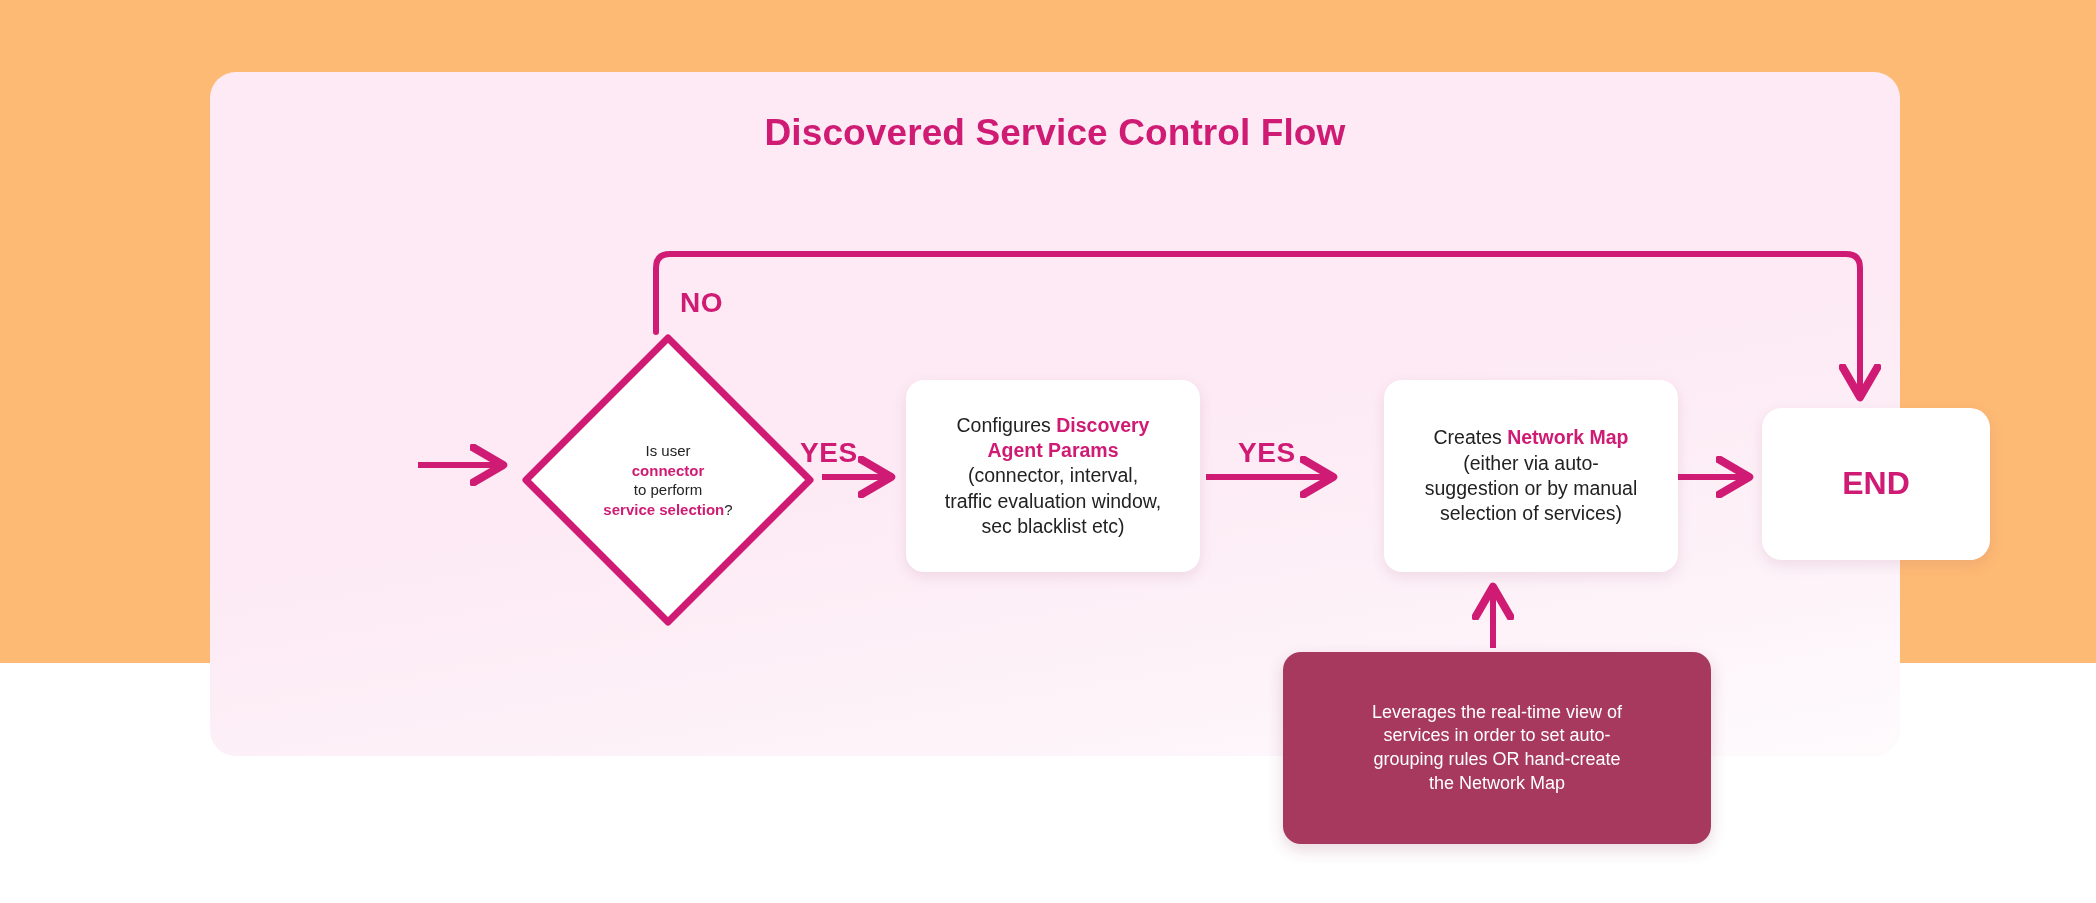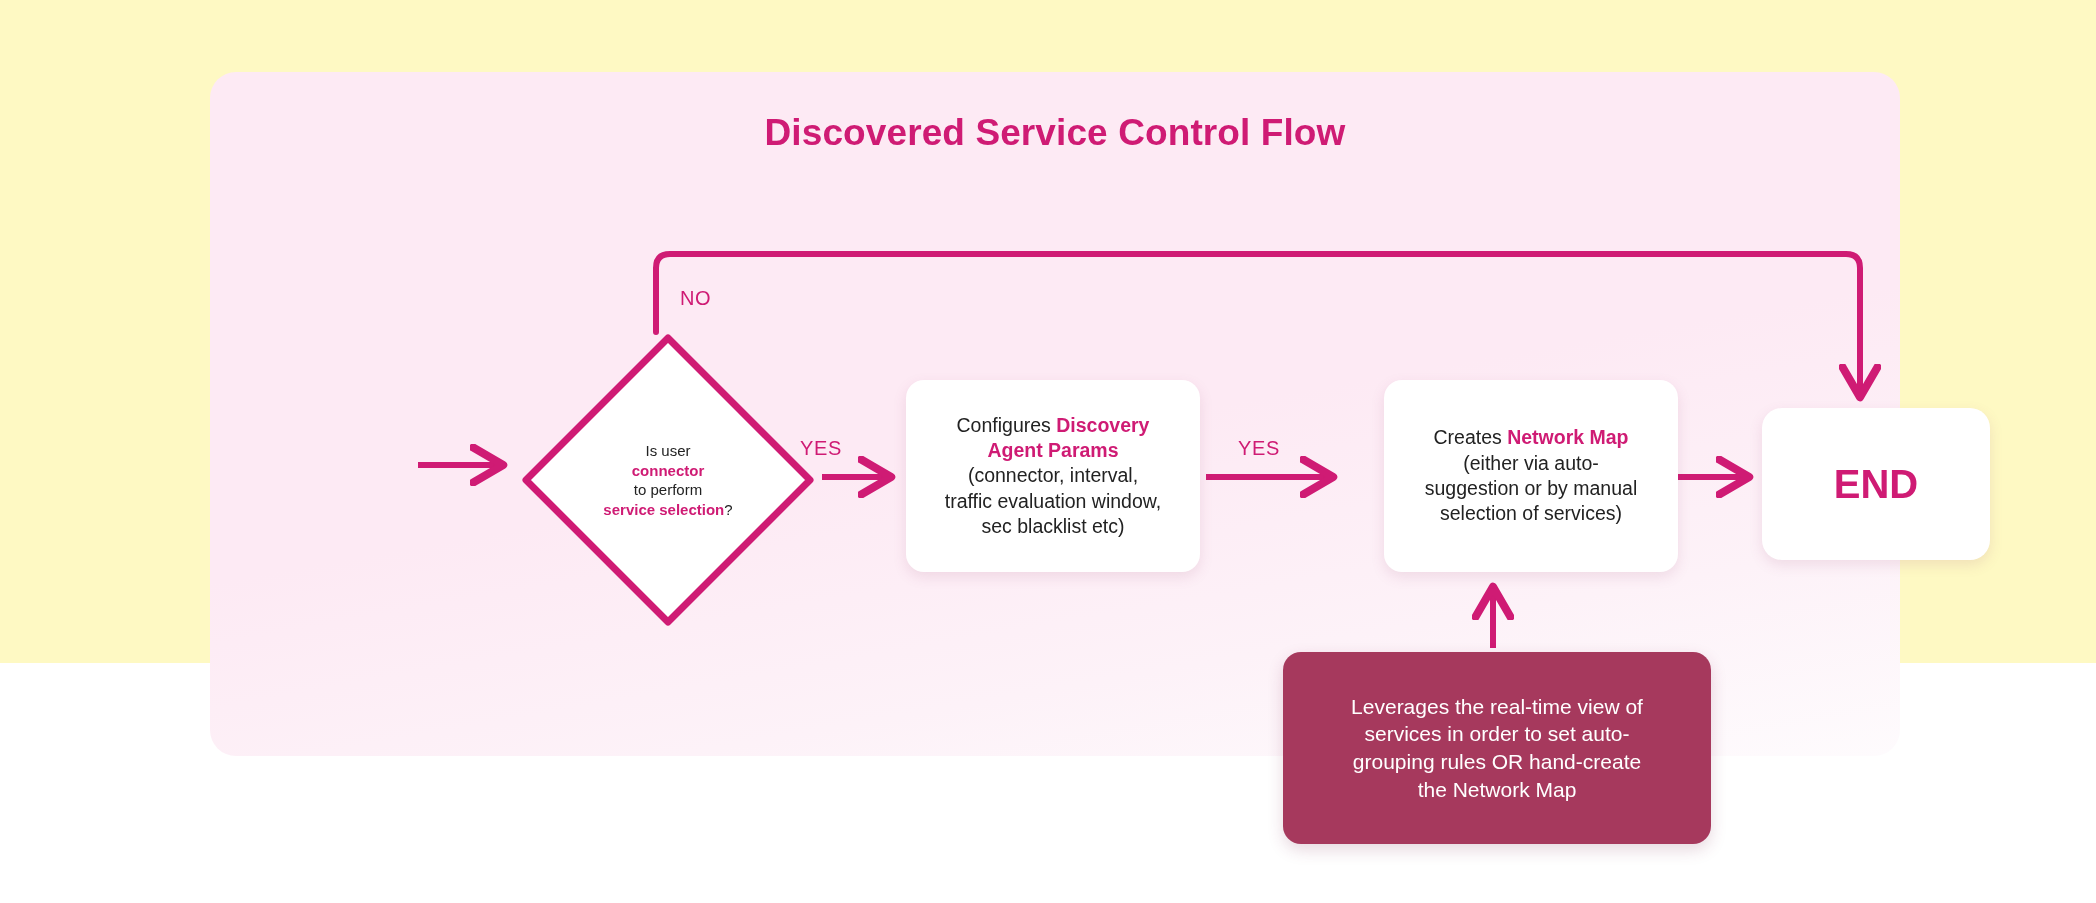--- a/index.html
+++ b/index.html
@@ -18,7 +18,7 @@
     position: relative;
     width: 2096px;
     height: 663px;
-    background: #fef9c3;
+    background: #fdba74;
   }
 
   

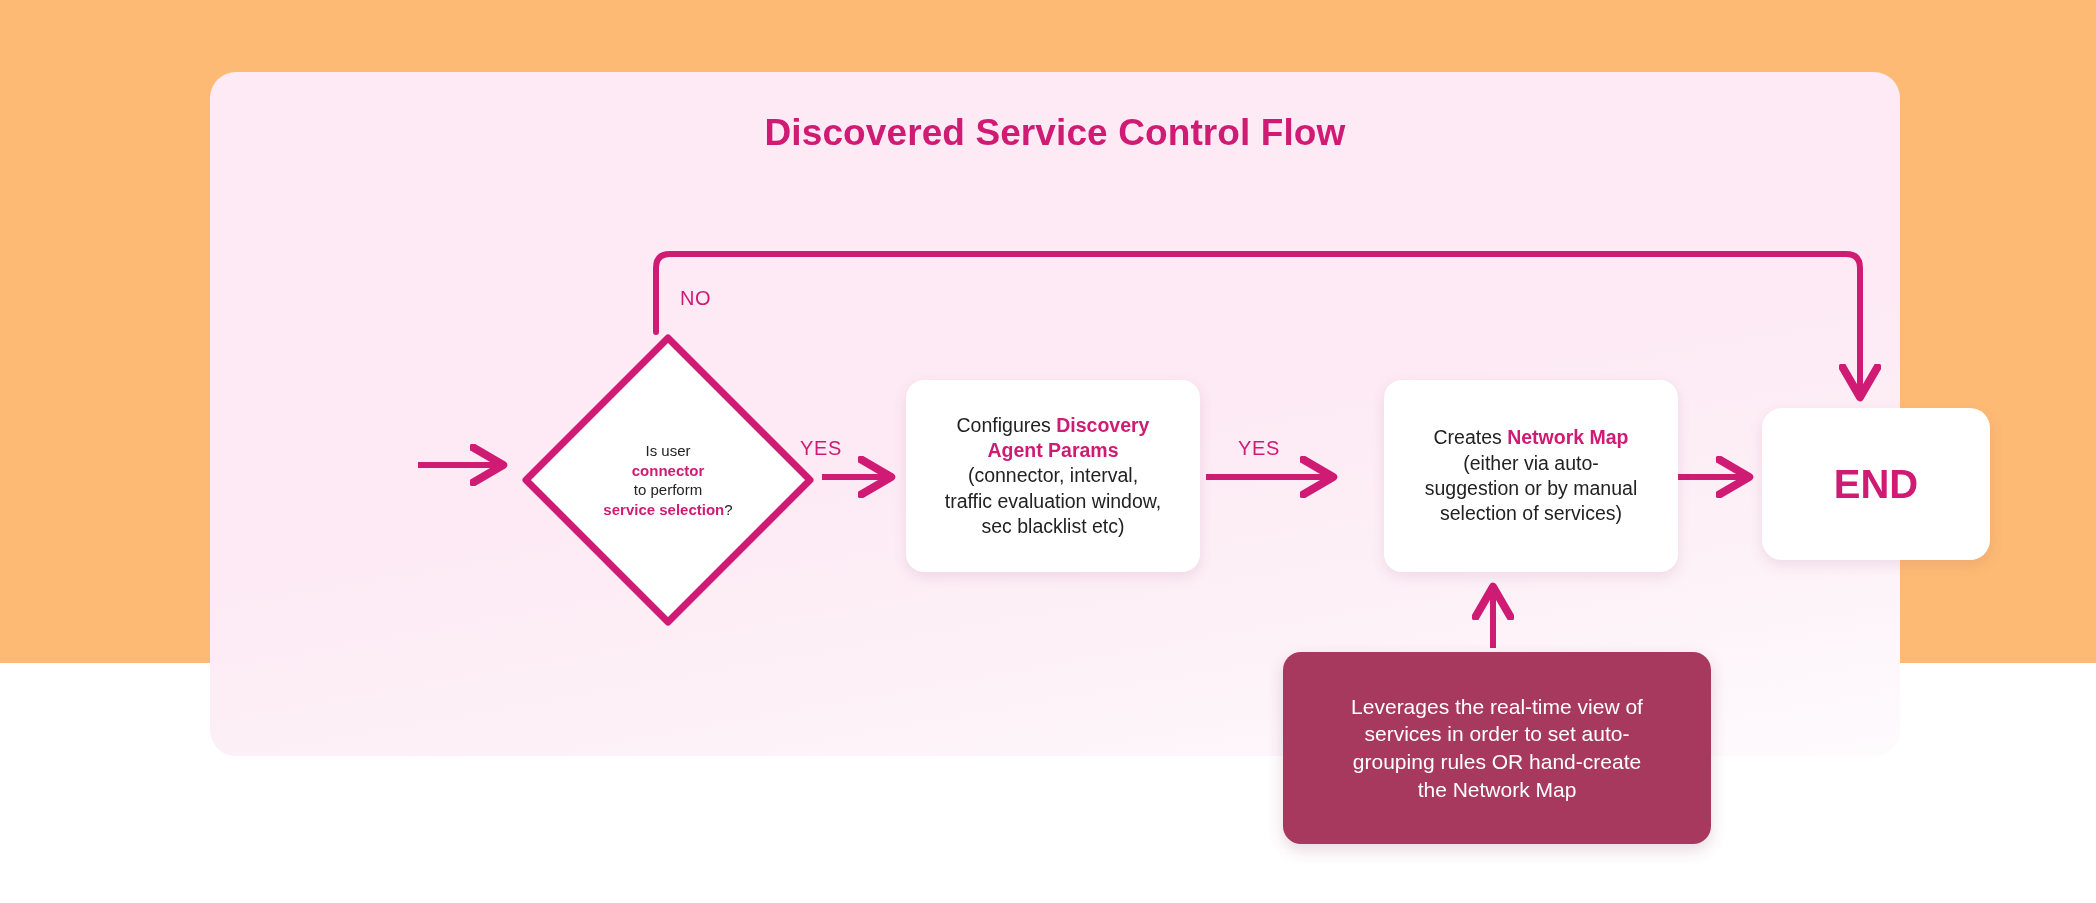--- a/index.html
+++ b/index.html
@@ -137,8 +137,8 @@
   
   .edge-label {
     position: absolute;
-    font-size: 20px;
-    font-weight: normal;
+    font-size: 28px;
+    font-weight: bold;
     color: #cf1b74;
     letter-spacing: 0.6px;
   }

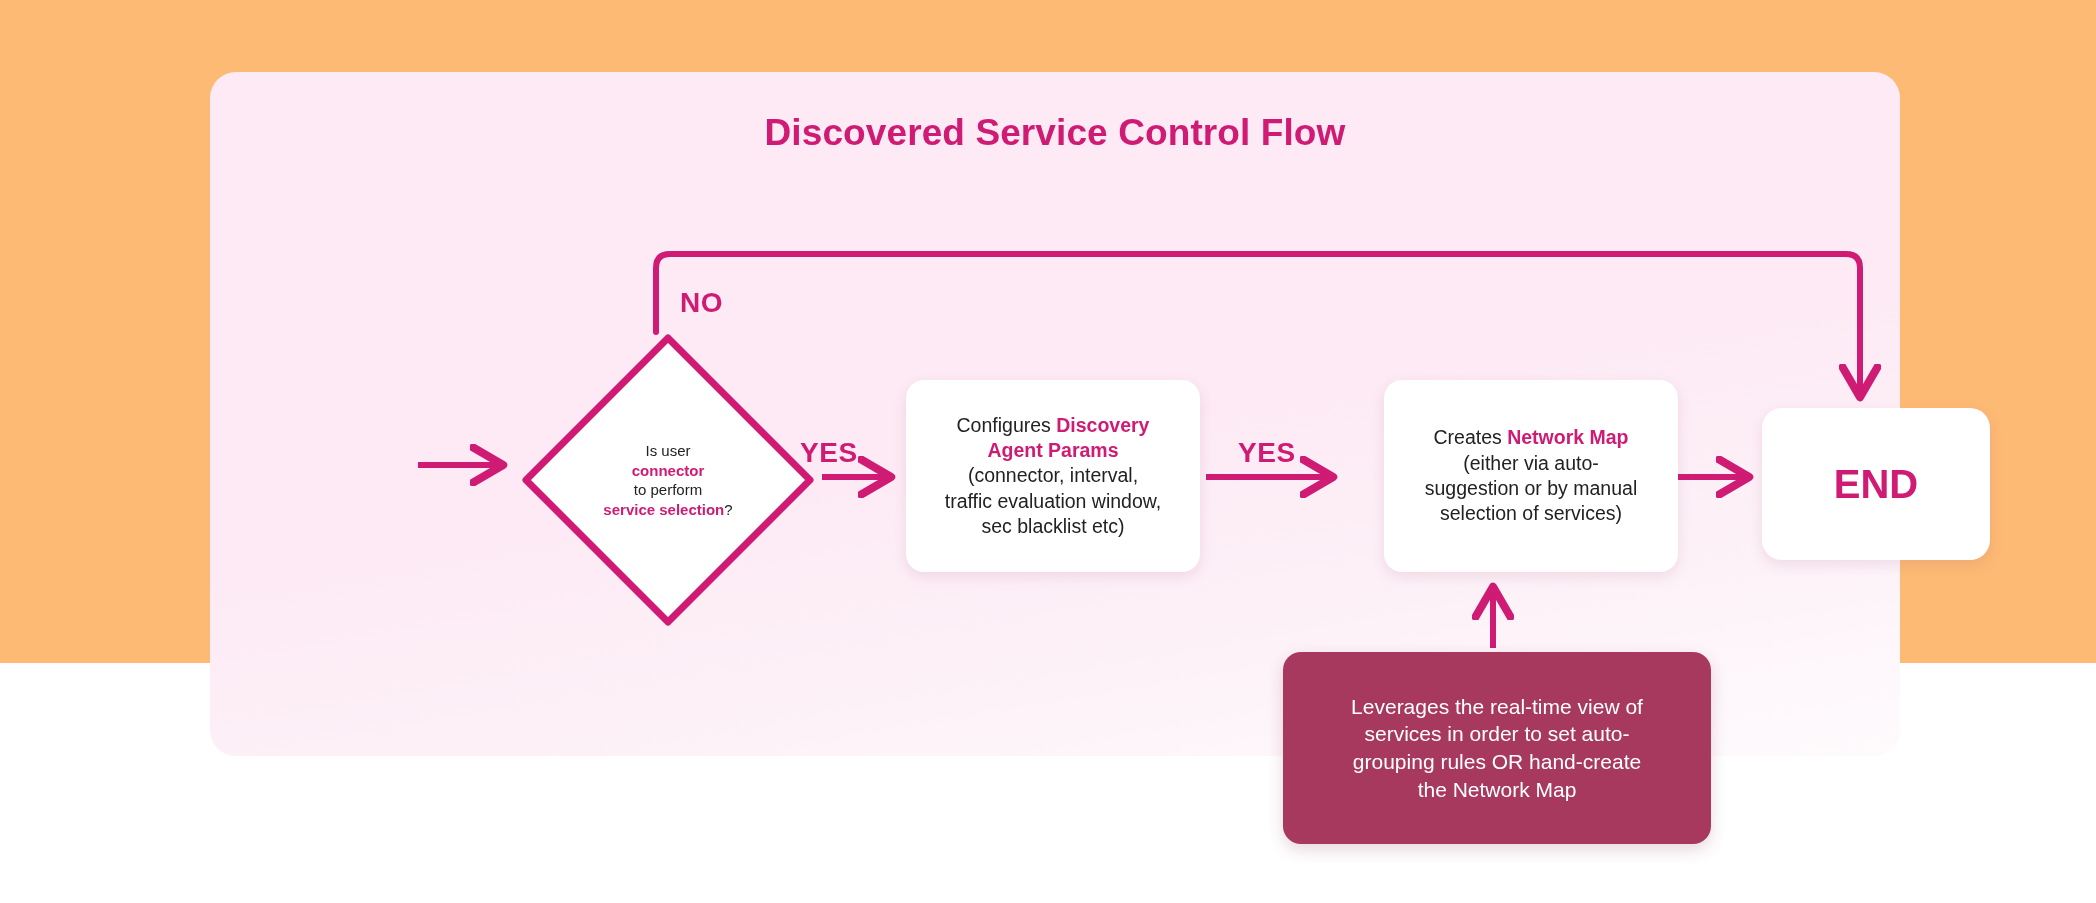--- a/index.html
+++ b/index.html
@@ -84,7 +84,7 @@
     border-radius: 20px;
   }
   #node-end .txt {
-    font-size: 40px;
+    font-size: 32px;
     font-weight: bold;
     color: #cf1b74;
   }

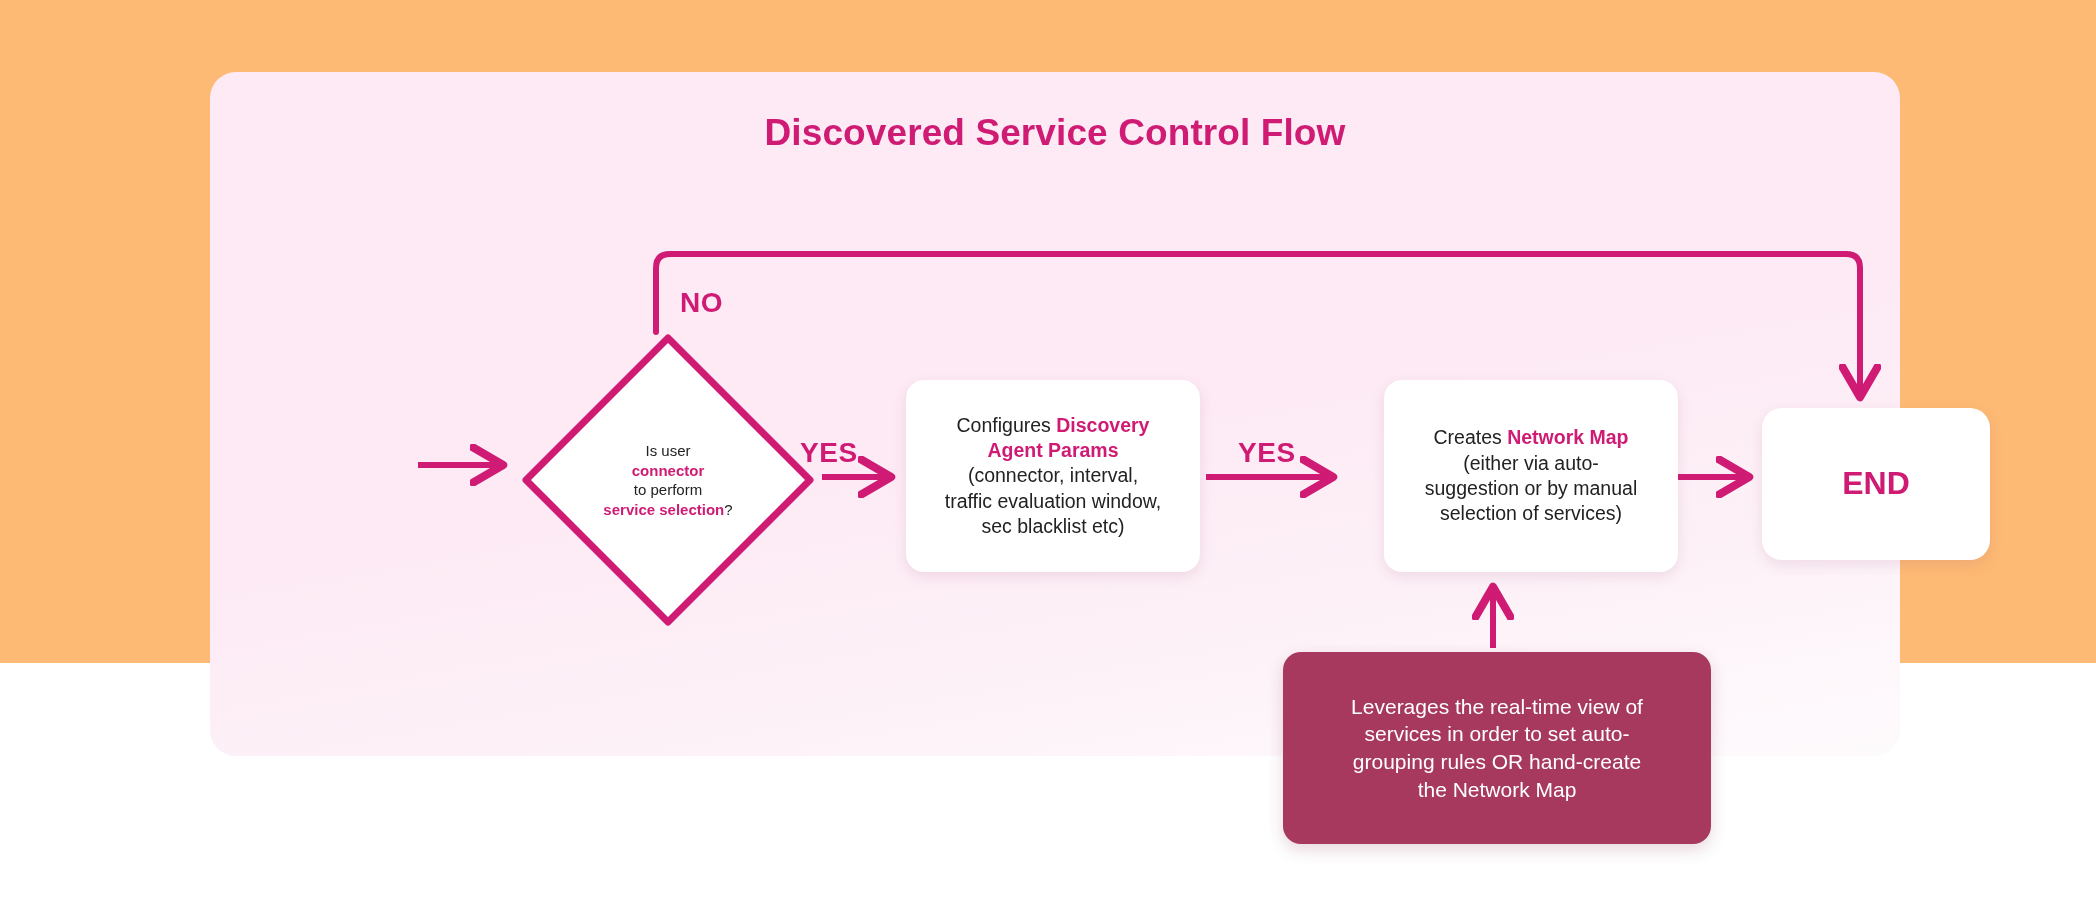--- a/index.html
+++ b/index.html
@@ -128,7 +128,7 @@
     box-sizing: border-box;
   }
   #node-note .txt {
-    font-size: 21px;
+    font-size: 18px;
     line-height: 1.32;
     color: #ffffff;
     padding: 0 18px;

